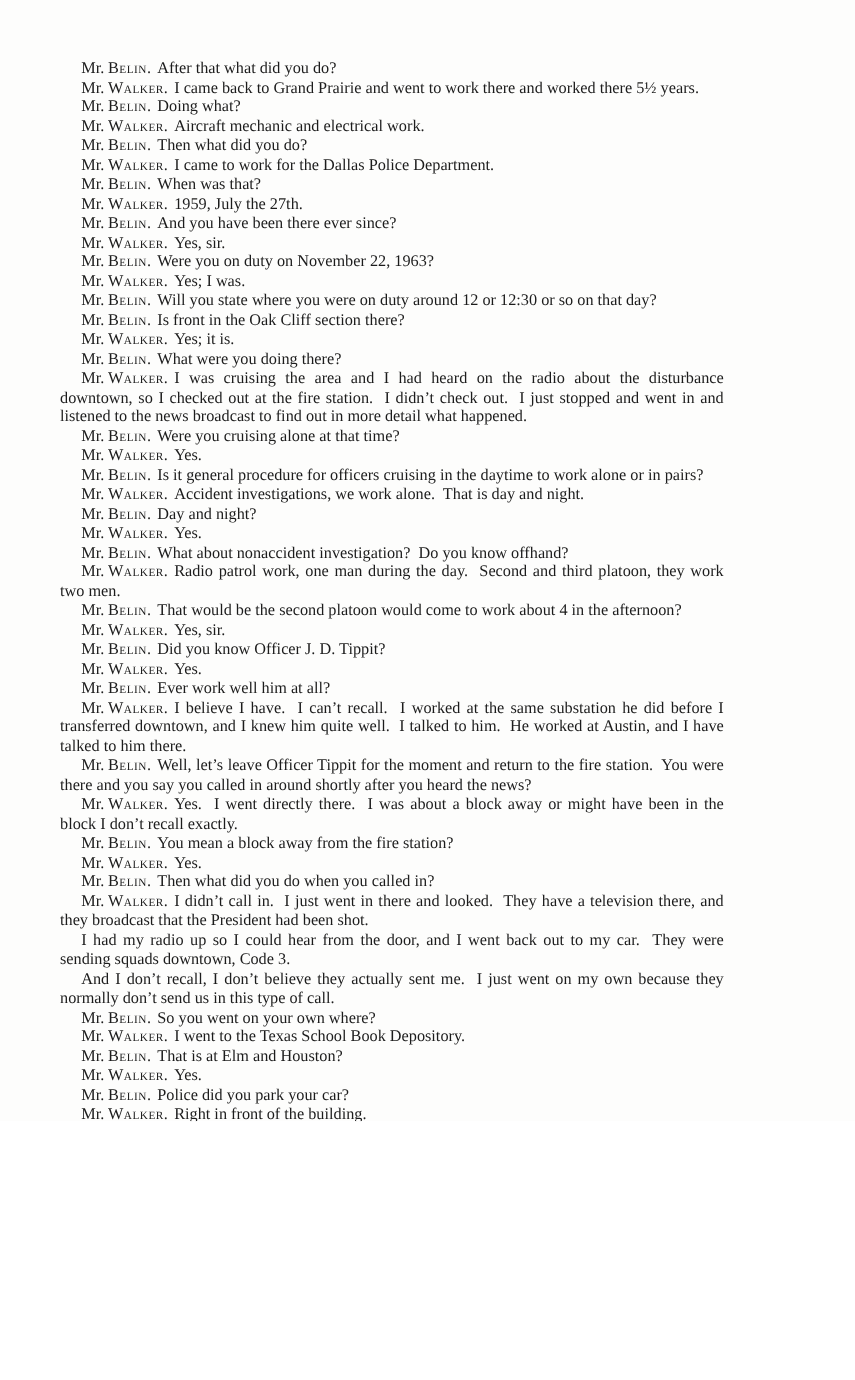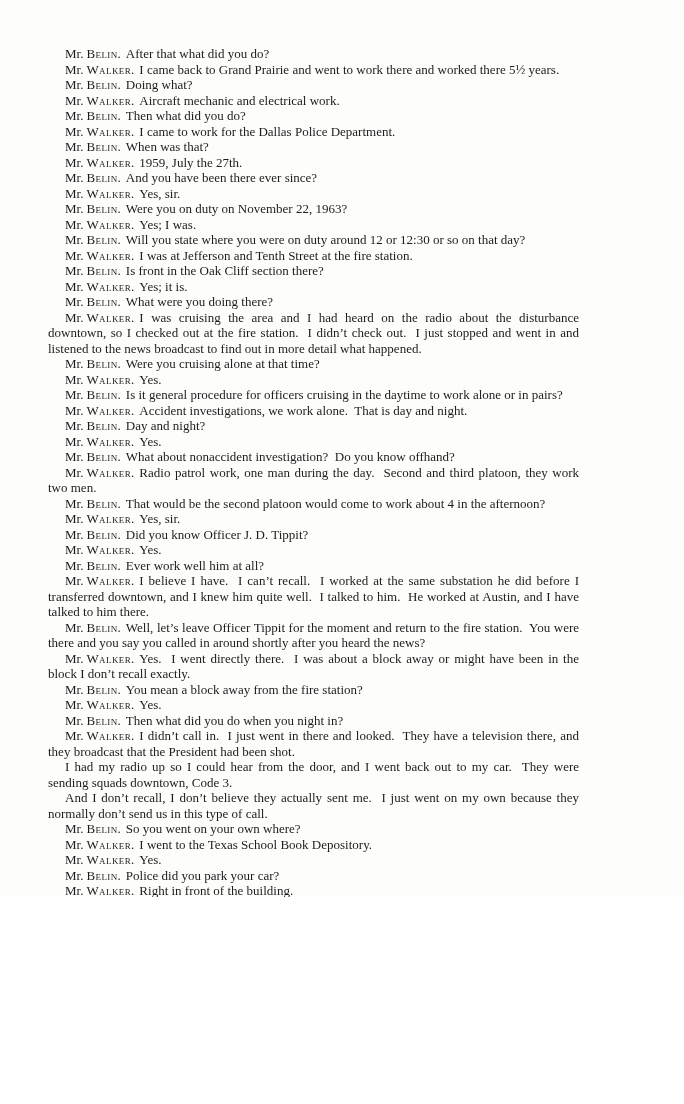--- a/index.html
+++ b/index.html
@@ -66,7 +66,6 @@
       <p class="para"><span class="speaker"><span class="prefix">Mr.</span><span class="sc">Belin</span><span>.</span></span><span class="txt">Were you on duty on November 22, 1963?</span></p>
       <p class="para"><span class="speaker"><span class="prefix">Mr.</span><span class="sc">Walker</span><span>.</span></span><span class="txt">Yes; I was.</span></p>
       <p class="para"><span class="speaker"><span class="prefix">Mr.</span><span class="sc">Belin</span><span>.</span></span><span class="txt">Will you state where you were on duty around 12 or 12:30 or so on that day?</span></p>
-      <p class="para"><span class="speaker"><span class="prefix">Mr.</span><span class="sc">Walker</span><span>.</span></span><span class="txt">I was at Jefferson and Tenth Street at the fire station.</span></p>
       <p class="para"><span class="speaker"><span class="prefix">Mr.</span><span class="sc">Belin</span><span>.</span></span><span class="txt">Is front in the Oak Cliff section there?</span></p>
       <p class="para"><span class="speaker"><span class="prefix">Mr.</span><span class="sc">Walker</span><span>.</span></span><span class="txt">Yes; it is.</span></p>
       <p class="para"><span class="speaker"><span class="prefix">Mr.</span><span class="sc">Belin</span><span>.</span></span><span class="txt">What were you doing there?</span></p>

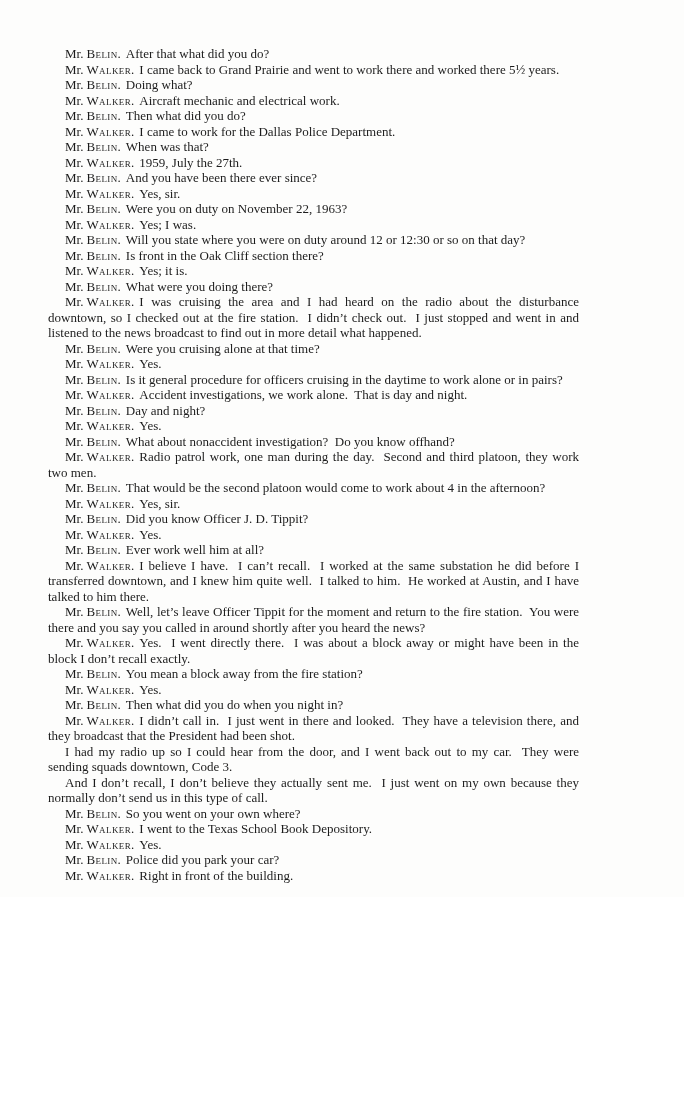--- a/index.html
+++ b/index.html
@@ -88,7 +88,7 @@
       <p class="para"><span class="speaker"><span class="prefix">Mr.</span><span class="sc">Walker</span><span>.</span></span><span class="txt">Yes.  I went directly there.  I was about a block away or might have been in the block I don’t recall exactly.</span></p>
       <p class="para"><span class="speaker"><span class="prefix">Mr.</span><span class="sc">Belin</span><span>.</span></span><span class="txt">You mean a block away from the fire station?</span></p>
       <p class="para"><span class="speaker"><span class="prefix">Mr.</span><span class="sc">Walker</span><span>.</span></span><span class="txt">Yes.</span></p>
-      <p class="para"><span class="speaker"><span class="prefix">Mr.</span><span class="sc">Belin</span><span>.</span></span><span class="txt">Then what did you do when you night in?</span></p>
+      <p class="para"><span class="speaker"><span class="prefix">Mr.</span><span class="sc">Belin</span><span>.</span></span><span class="txt">Then what did you do when you called in?</span></p>
       <p class="para"><span class="speaker"><span class="prefix">Mr.</span><span class="sc">Walker</span><span>.</span></span><span class="txt">I didn’t call in.  I just went in there and looked.  They have a television there, and they broadcast that the President had been shot.</span></p>
       <p class="para"><span class="txt">I had my radio up so I could hear from the door, and I went back out to my car.  They were sending squads downtown, Code 3.</span></p>
       <p class="para"><span class="txt">And I don’t recall, I don’t believe they actually sent me.  I just went on my own because they normally don’t send us in this type of call.</span></p>

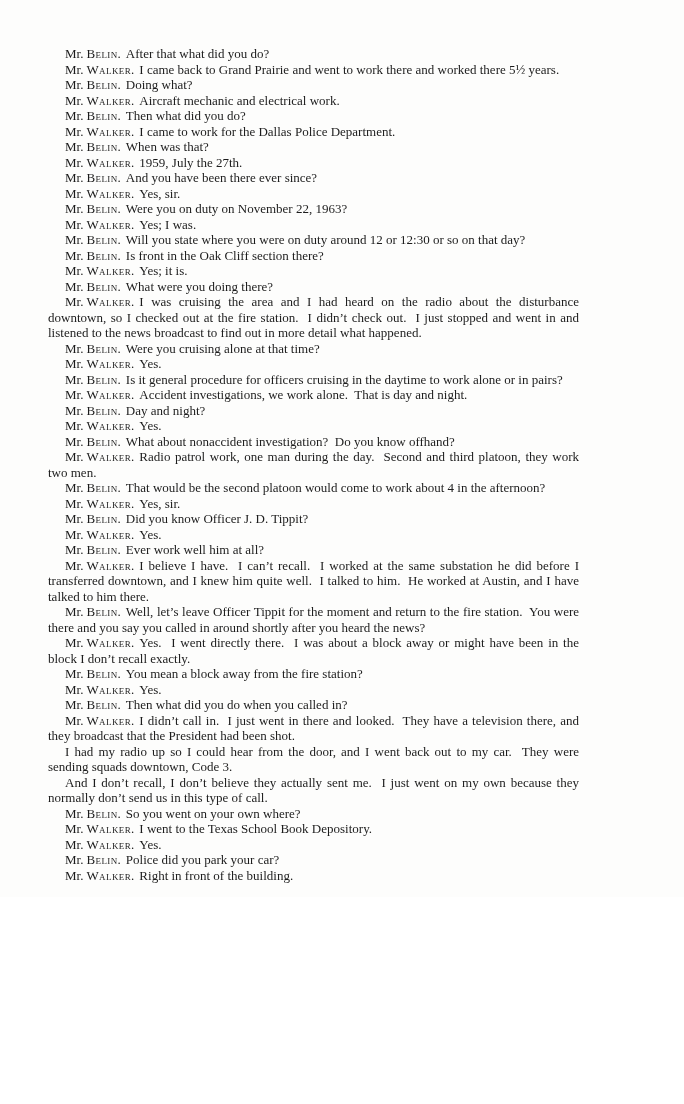--- a/index.html
+++ b/index.html
@@ -94,6 +94,7 @@
       <p class="para"><span class="txt">And I don’t recall, I don’t believe they actually sent me.  I just went on my own because they normally don’t send us in this type of call.</span></p>
       <p class="para"><span class="speaker"><span class="prefix">Mr.</span><span class="sc">Belin</span><span>.</span></span><span class="txt">So you went on your own where?</span></p>
       <p class="para"><span class="speaker"><span class="prefix">Mr.</span><span class="sc">Walker</span><span>.</span></span><span class="txt">I went to the Texas School Book Depository.</span></p>
+      <p class="para"><span class="speaker"><span class="prefix">Mr.</span><span class="sc">Belin</span><span>.</span></span><span class="txt">That is at Elm and Houston?</span></p>
       <p class="para"><span class="speaker"><span class="prefix">Mr.</span><span class="sc">Walker</span><span>.</span></span><span class="txt">Yes.</span></p>
       <p class="para"><span class="speaker"><span class="prefix">Mr.</span><span class="sc">Belin</span><span>.</span></span><span class="txt">Police did you park your car?</span></p>
       <p class="para"><span class="speaker"><span class="prefix">Mr.</span><span class="sc">Walker</span><span>.</span></span><span class="txt">Right in front of the building.</span></p>

